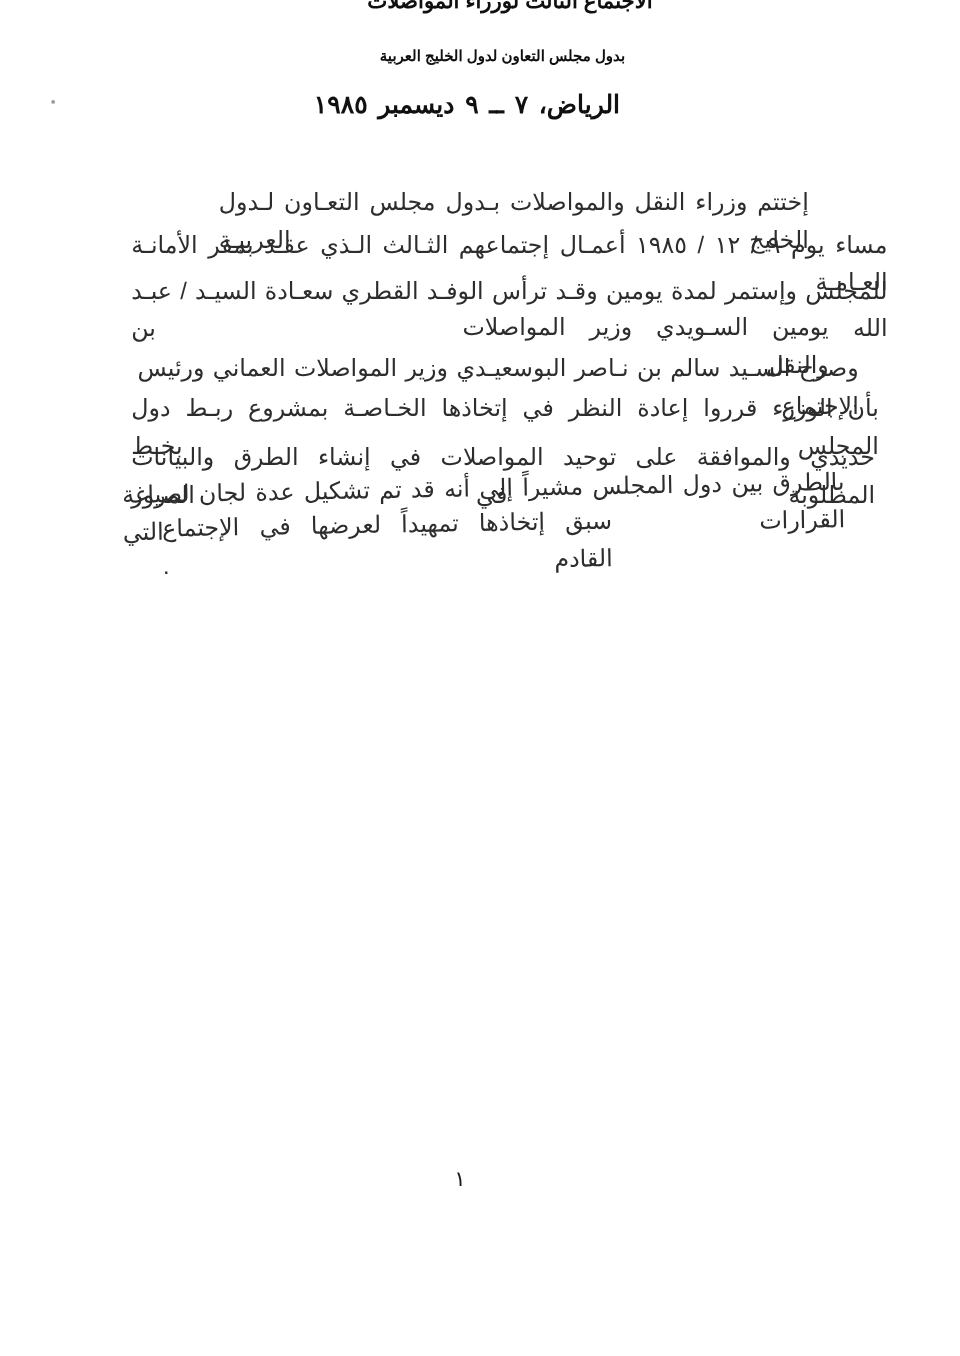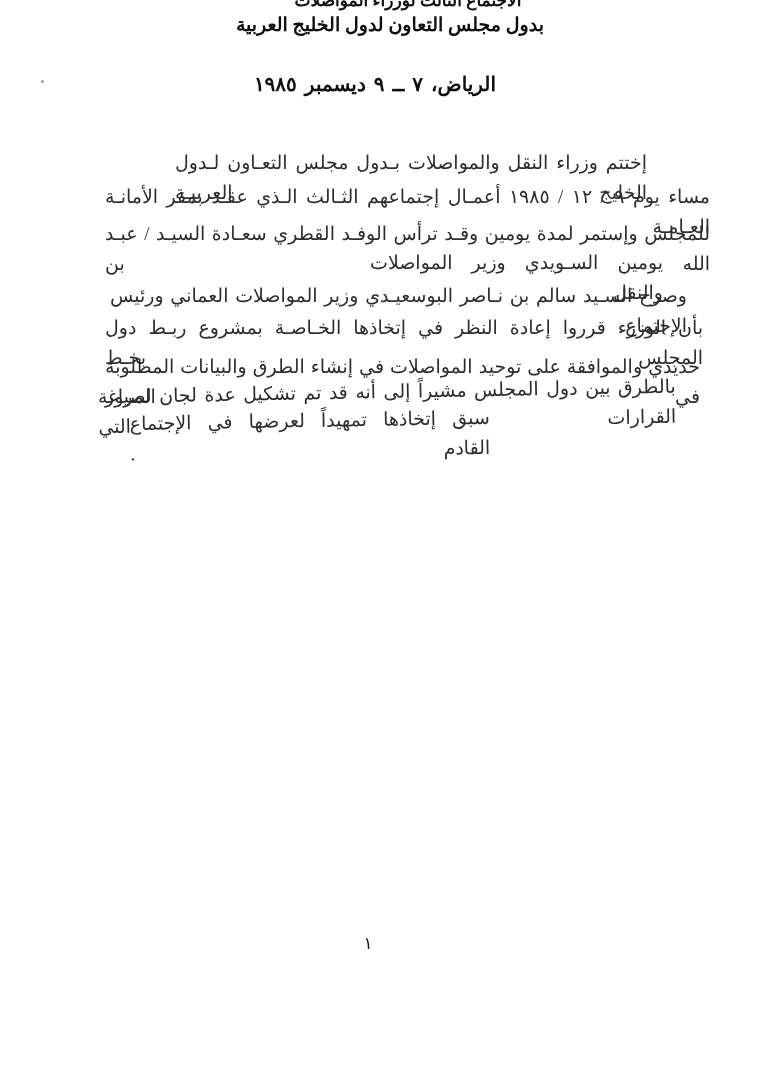--- a/index.html
+++ b/index.html
@@ -9,7 +9,7 @@
     height: 1085px;
     background: #ffffff;
     overflow: hidden;
-    font-family: Liberation Serif, serif;
+    font-family: Liberation Sans, sans-serif;
   }
   
   .h-line {

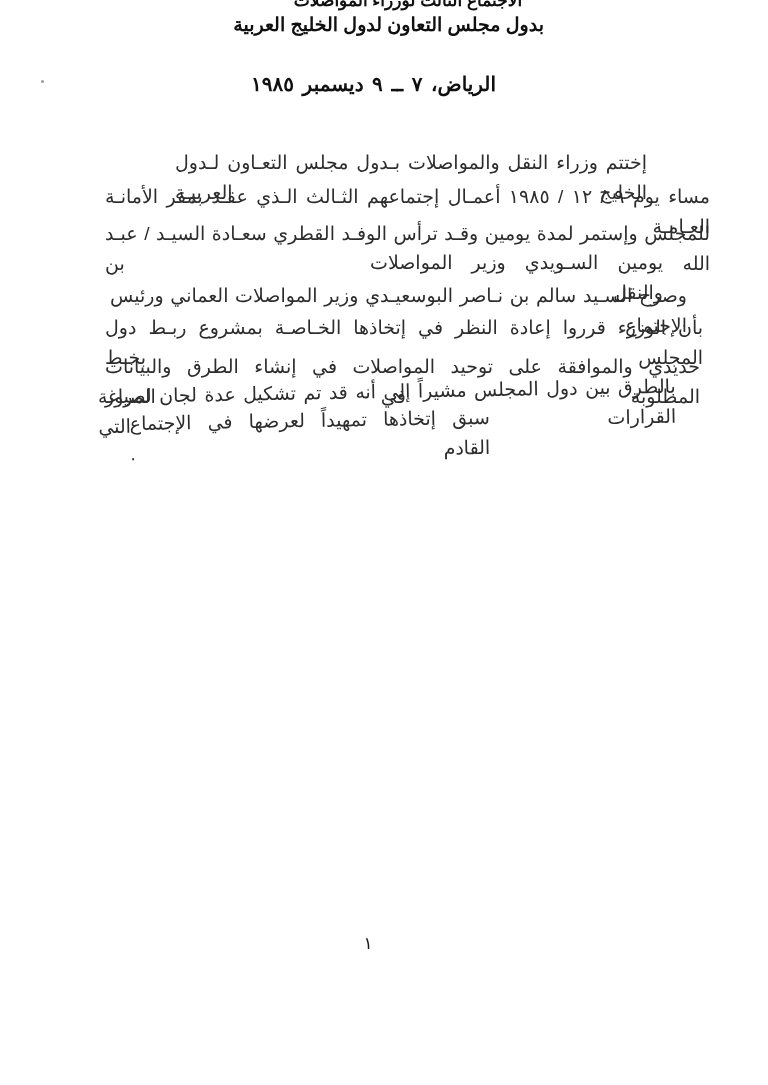--- a/index.html
+++ b/index.html
@@ -21,7 +21,7 @@
     white-space: nowrap;
   }
   .h1 { top: -11px; left: 266px; width: 284px; font-size: 17px; line-height: 24px; letter-spacing: 0.2px; }
-  .h2 { top: 12px;  left: 260px; width: 284px; font-size: 19px; line-height: 26px; }
+  .h2 { top: 32px;  left: 260px; width: 284px; font-size: 12px; line-height: 26px; }
   .hdate { top: 71px; left: 274px; width: 222px; font-size: 20px; line-height: 26px; word-spacing: 3px; }
 
   

